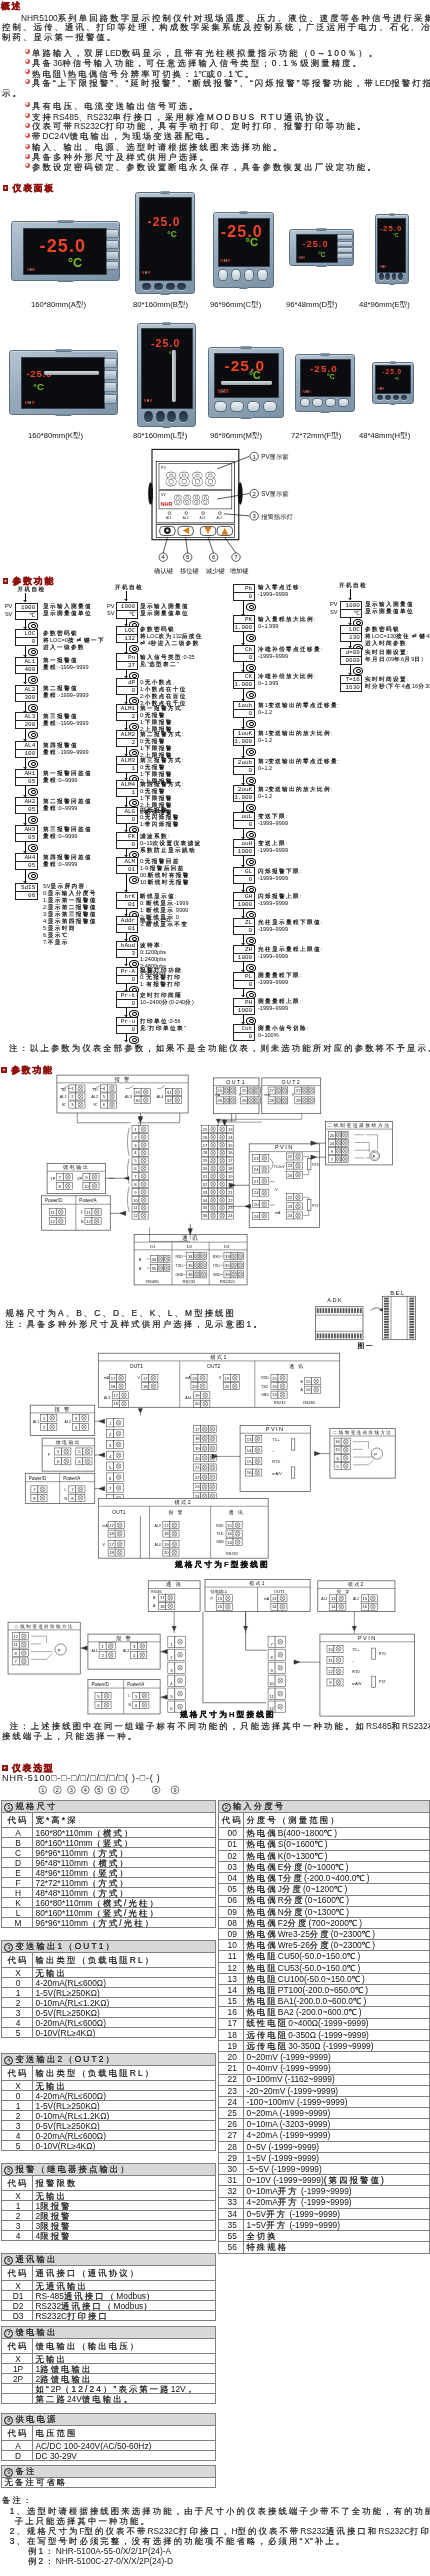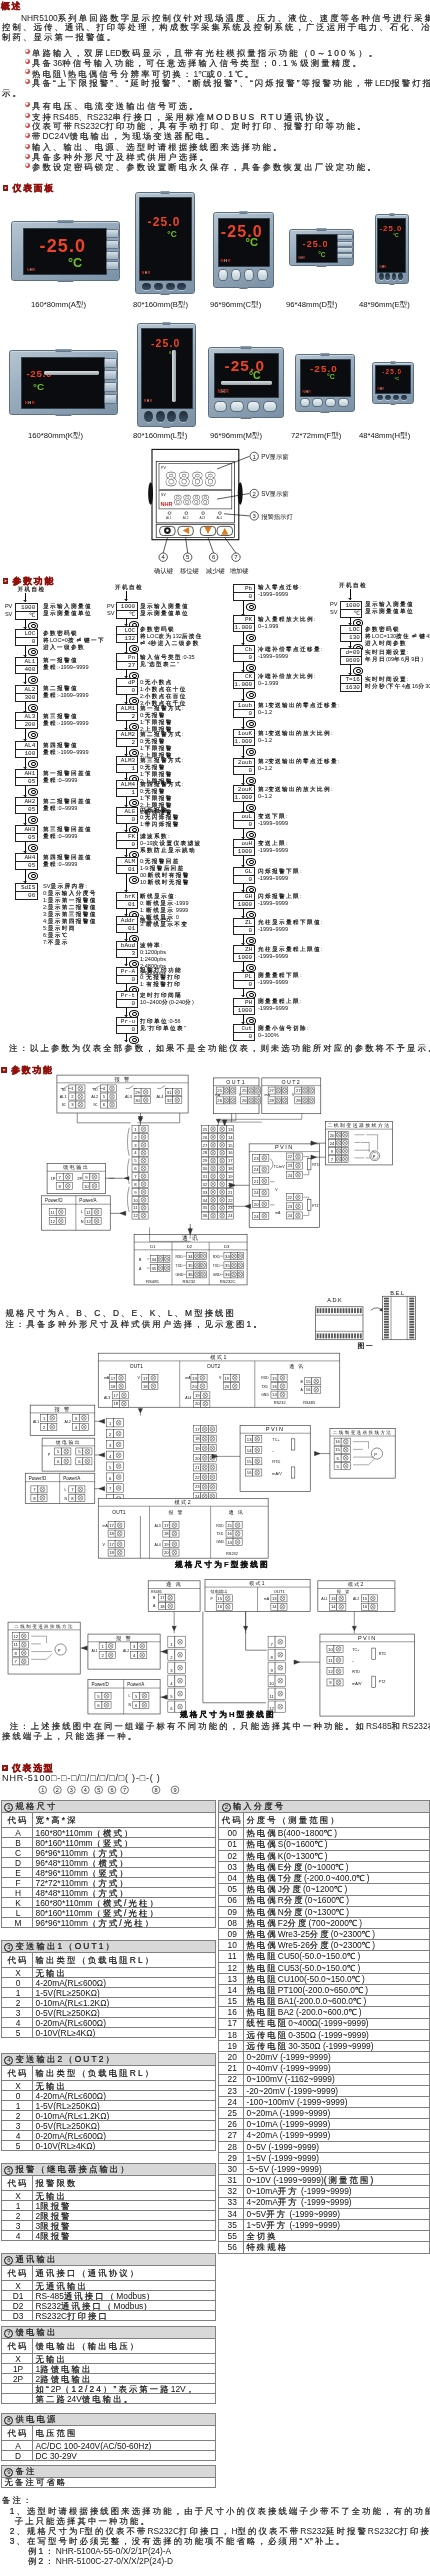--- a/index.html
+++ b/index.html
@@ -2749,7 +2749,7 @@
         </tr>
 <tr style="height:11.2px">
           <td class="code">26</td>
-          <td>0~10mA (-1999~9999)</td>
+          <td>0~10mA (-3203~9999)</td>
         </tr>
 <tr style="height:11.2px">
           <td class="code">27</td>

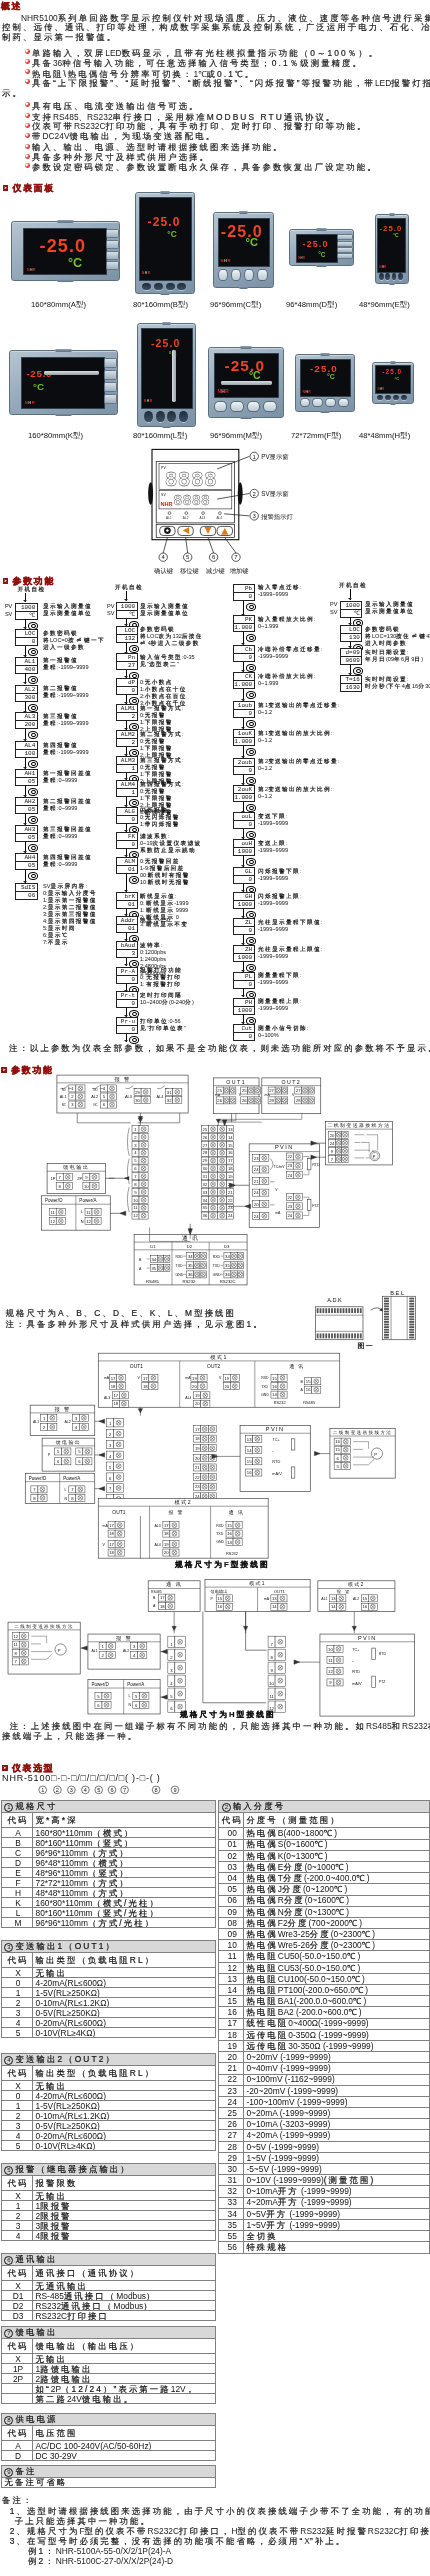--- a/index.html
+++ b/index.html
@@ -2769,7 +2769,7 @@
         </tr>
 <tr style="height:11.2px">
           <td class="code">31</td>
-          <td>0~10V (-1999~9999)<span class="k">(测量范围)</span></td>
+          <td>0~10V (-1999~9999)<span class="k">(第四报警值)</span></td>
         </tr>
 <tr style="height:11.2px">
           <td class="code">32</td>

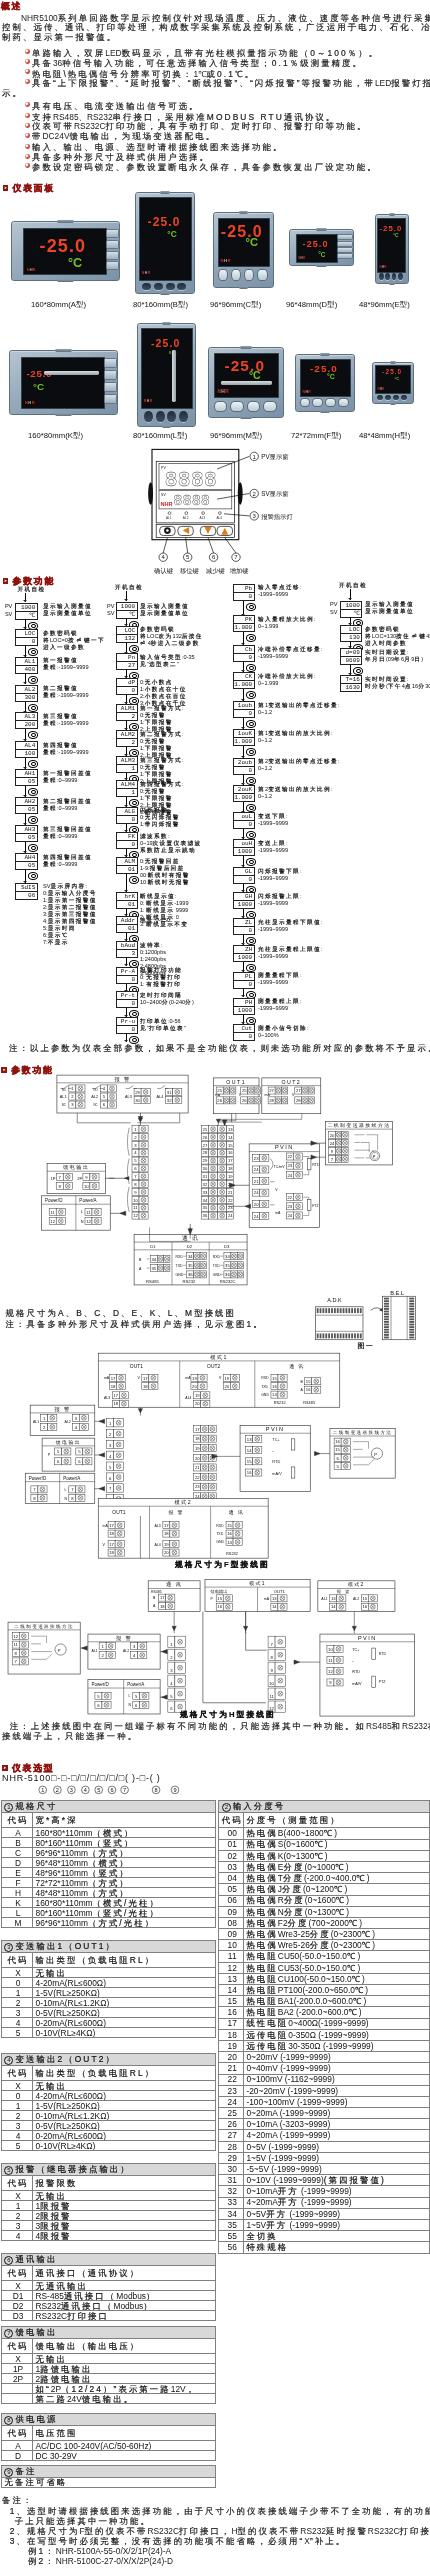--- a/index.html
+++ b/index.html
@@ -2801,7 +2801,7 @@
 <div class="bl" style="left:2.1px;top:2495px"><span class="k">备注：</span></div>
 <div class="bl" style="left:9.8px;top:2506px"><span class="k">1、选型时请根据接线图来选择功能，由于尺寸小的仪表接线端子少带不了全功能，有的功能在同组端</span></div>
 <div class="bl" style="left:14.7px;top:2516px"><span class="k">子上只能选择其中一种功能。</span></div>
-<div class="bl" style="left:9.8px;top:2526px"><span class="k">2、规格尺寸为</span>F<span class="k">型的仪表不带</span>RS232C<span class="k">打印接口，</span>H<span class="k">型的仪表不带</span>RS232<span class="k">延时报警</span>RS232C<span class="k">打印接口。</span></div>
+<div class="bl" style="left:9.8px;top:2526px"><span class="k">2、规格尺寸为</span>F<span class="k">型的仪表不带</span>RS232C<span class="k">打印接口，</span>H<span class="k">型的仪表不带</span>RS232<span class="k">通讯接口和</span>RS232C<span class="k">打印接口。</span></div>
 <div class="bl" style="left:9.8px;top:2536px"><span class="k">3、在写型号时必须完整，没有选择的功能项不能省略，必须用“</span>X<span class="k">”补上。</span></div>
 <div class="bl" style="left:28px;top:2546px"><span class="k">例1：</span>NHR-5100A-55-0/X/2/1P(24)-A</div>
 <div class="bl" style="left:28px;top:2556px"><span class="k">例2：</span>NHR-5100C-27-0/X/X/2P(24)-D</div>

